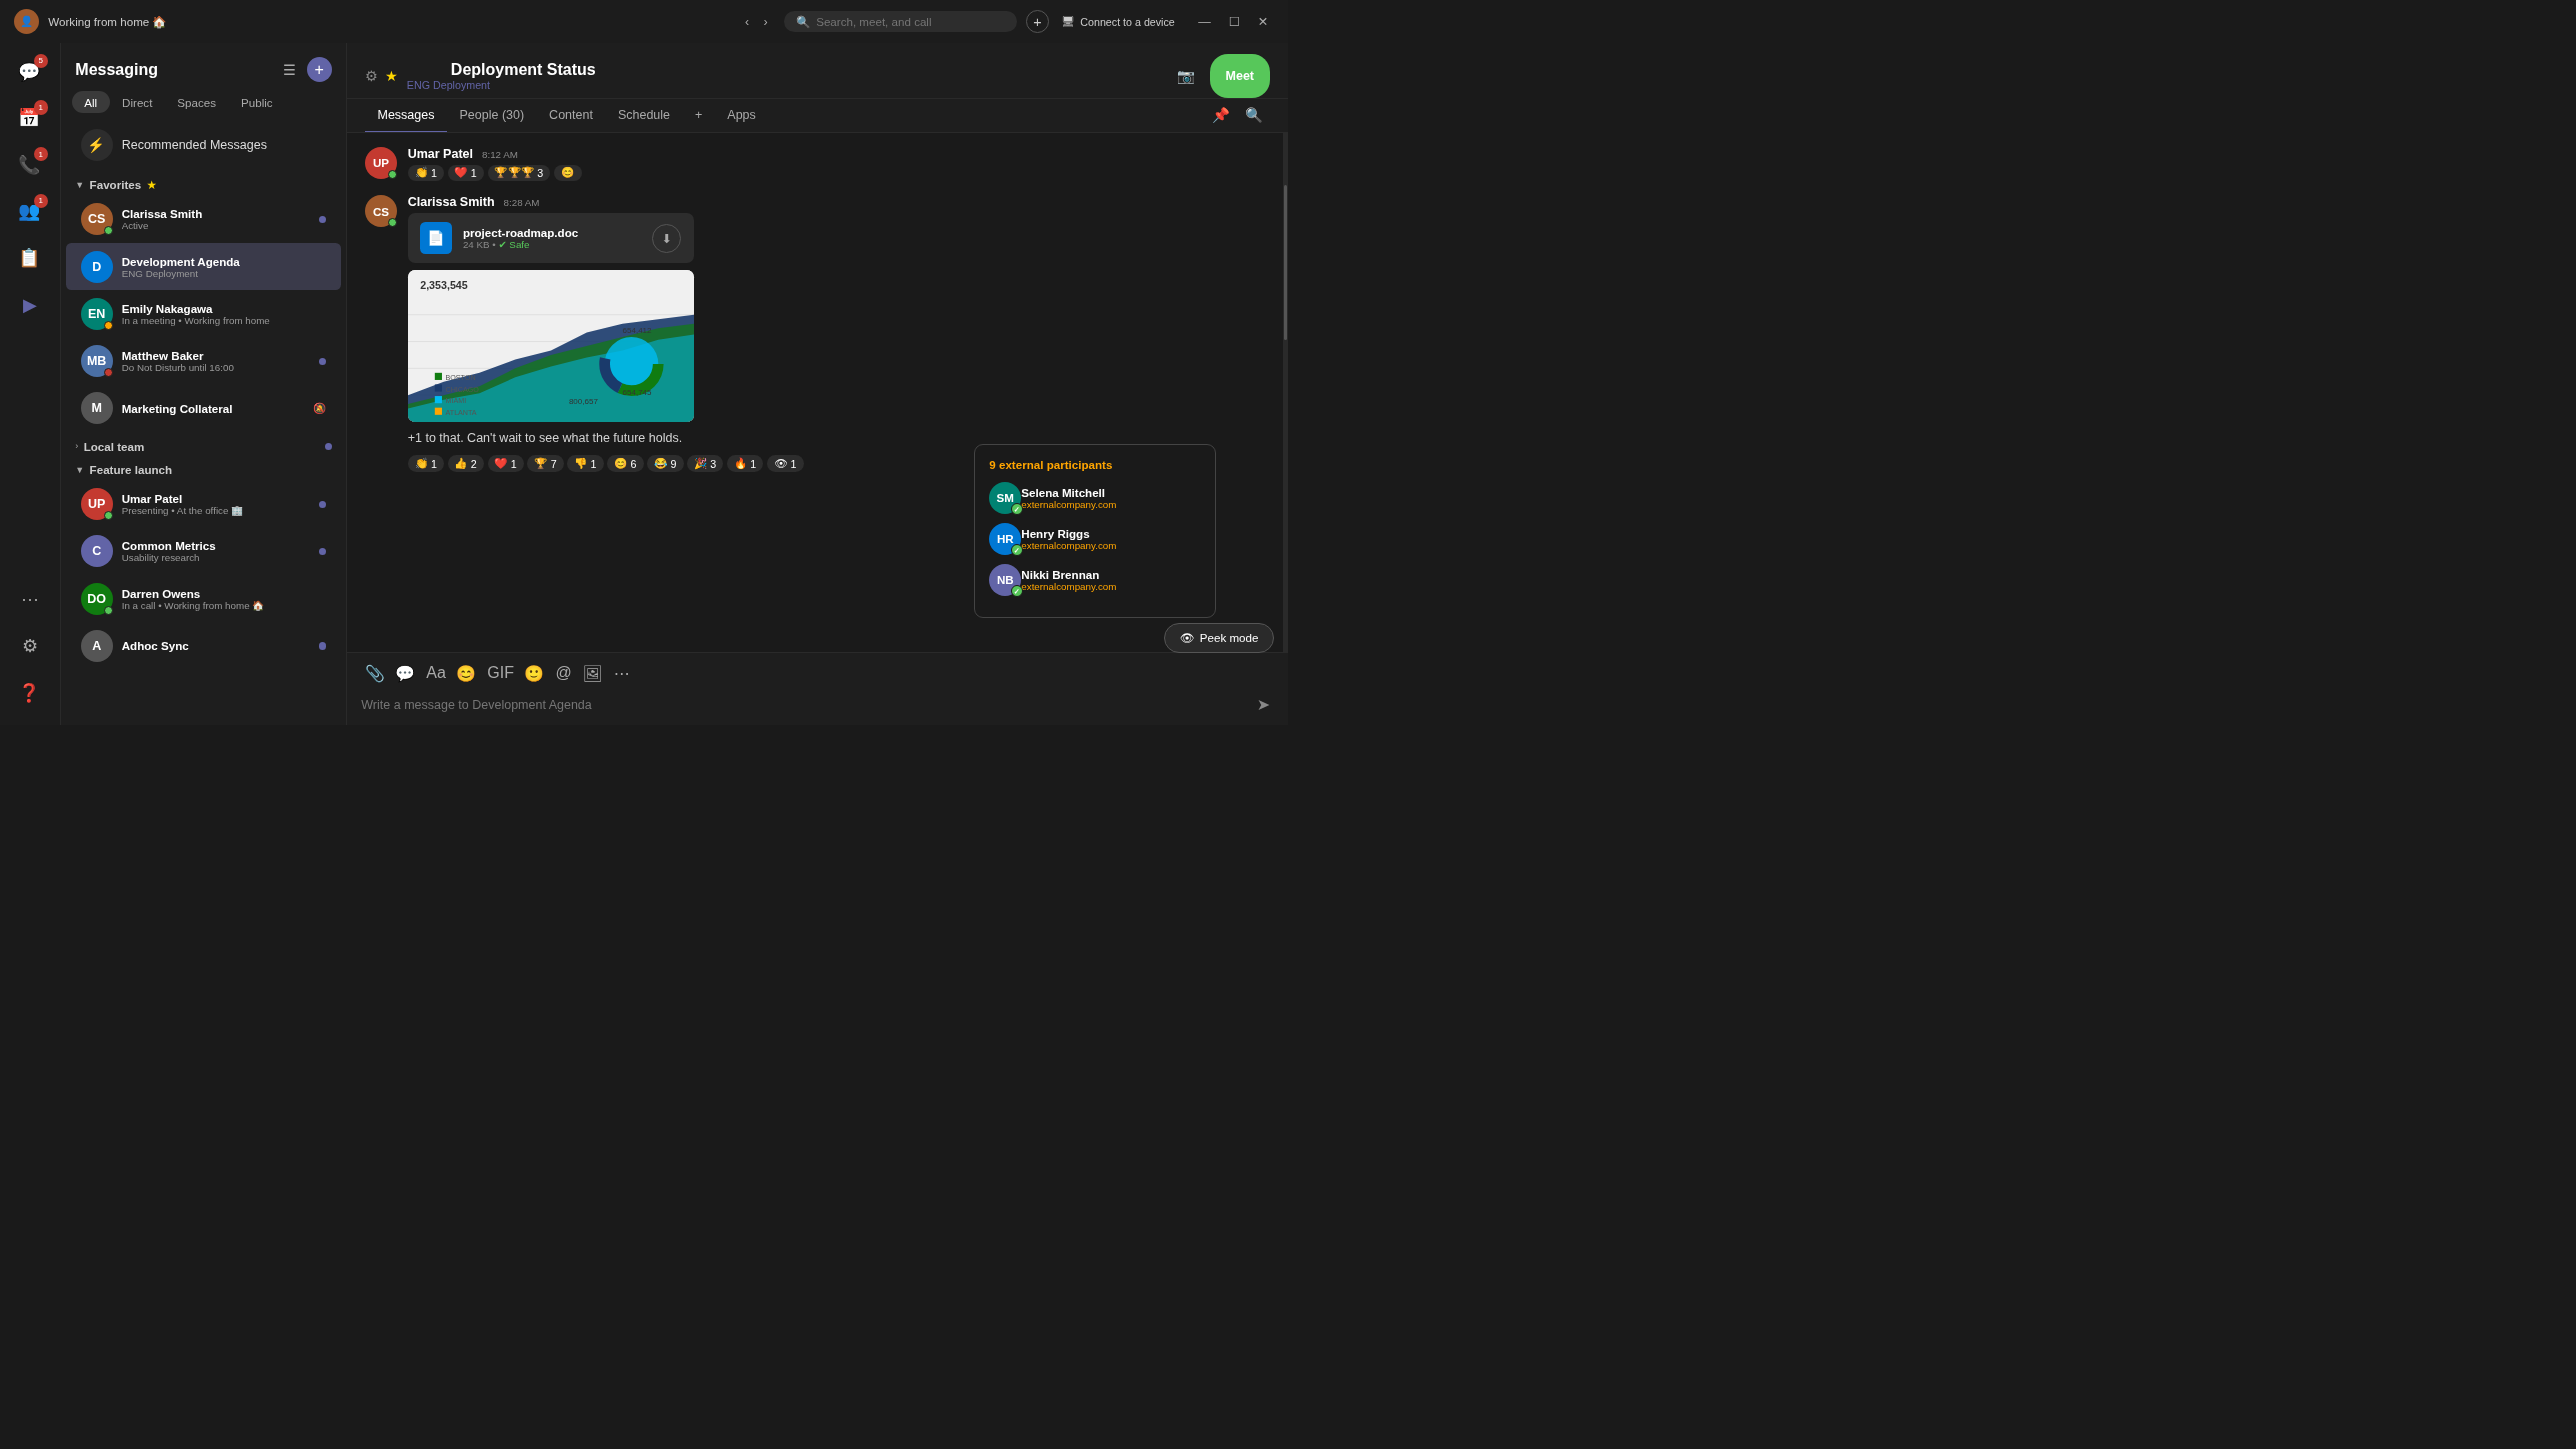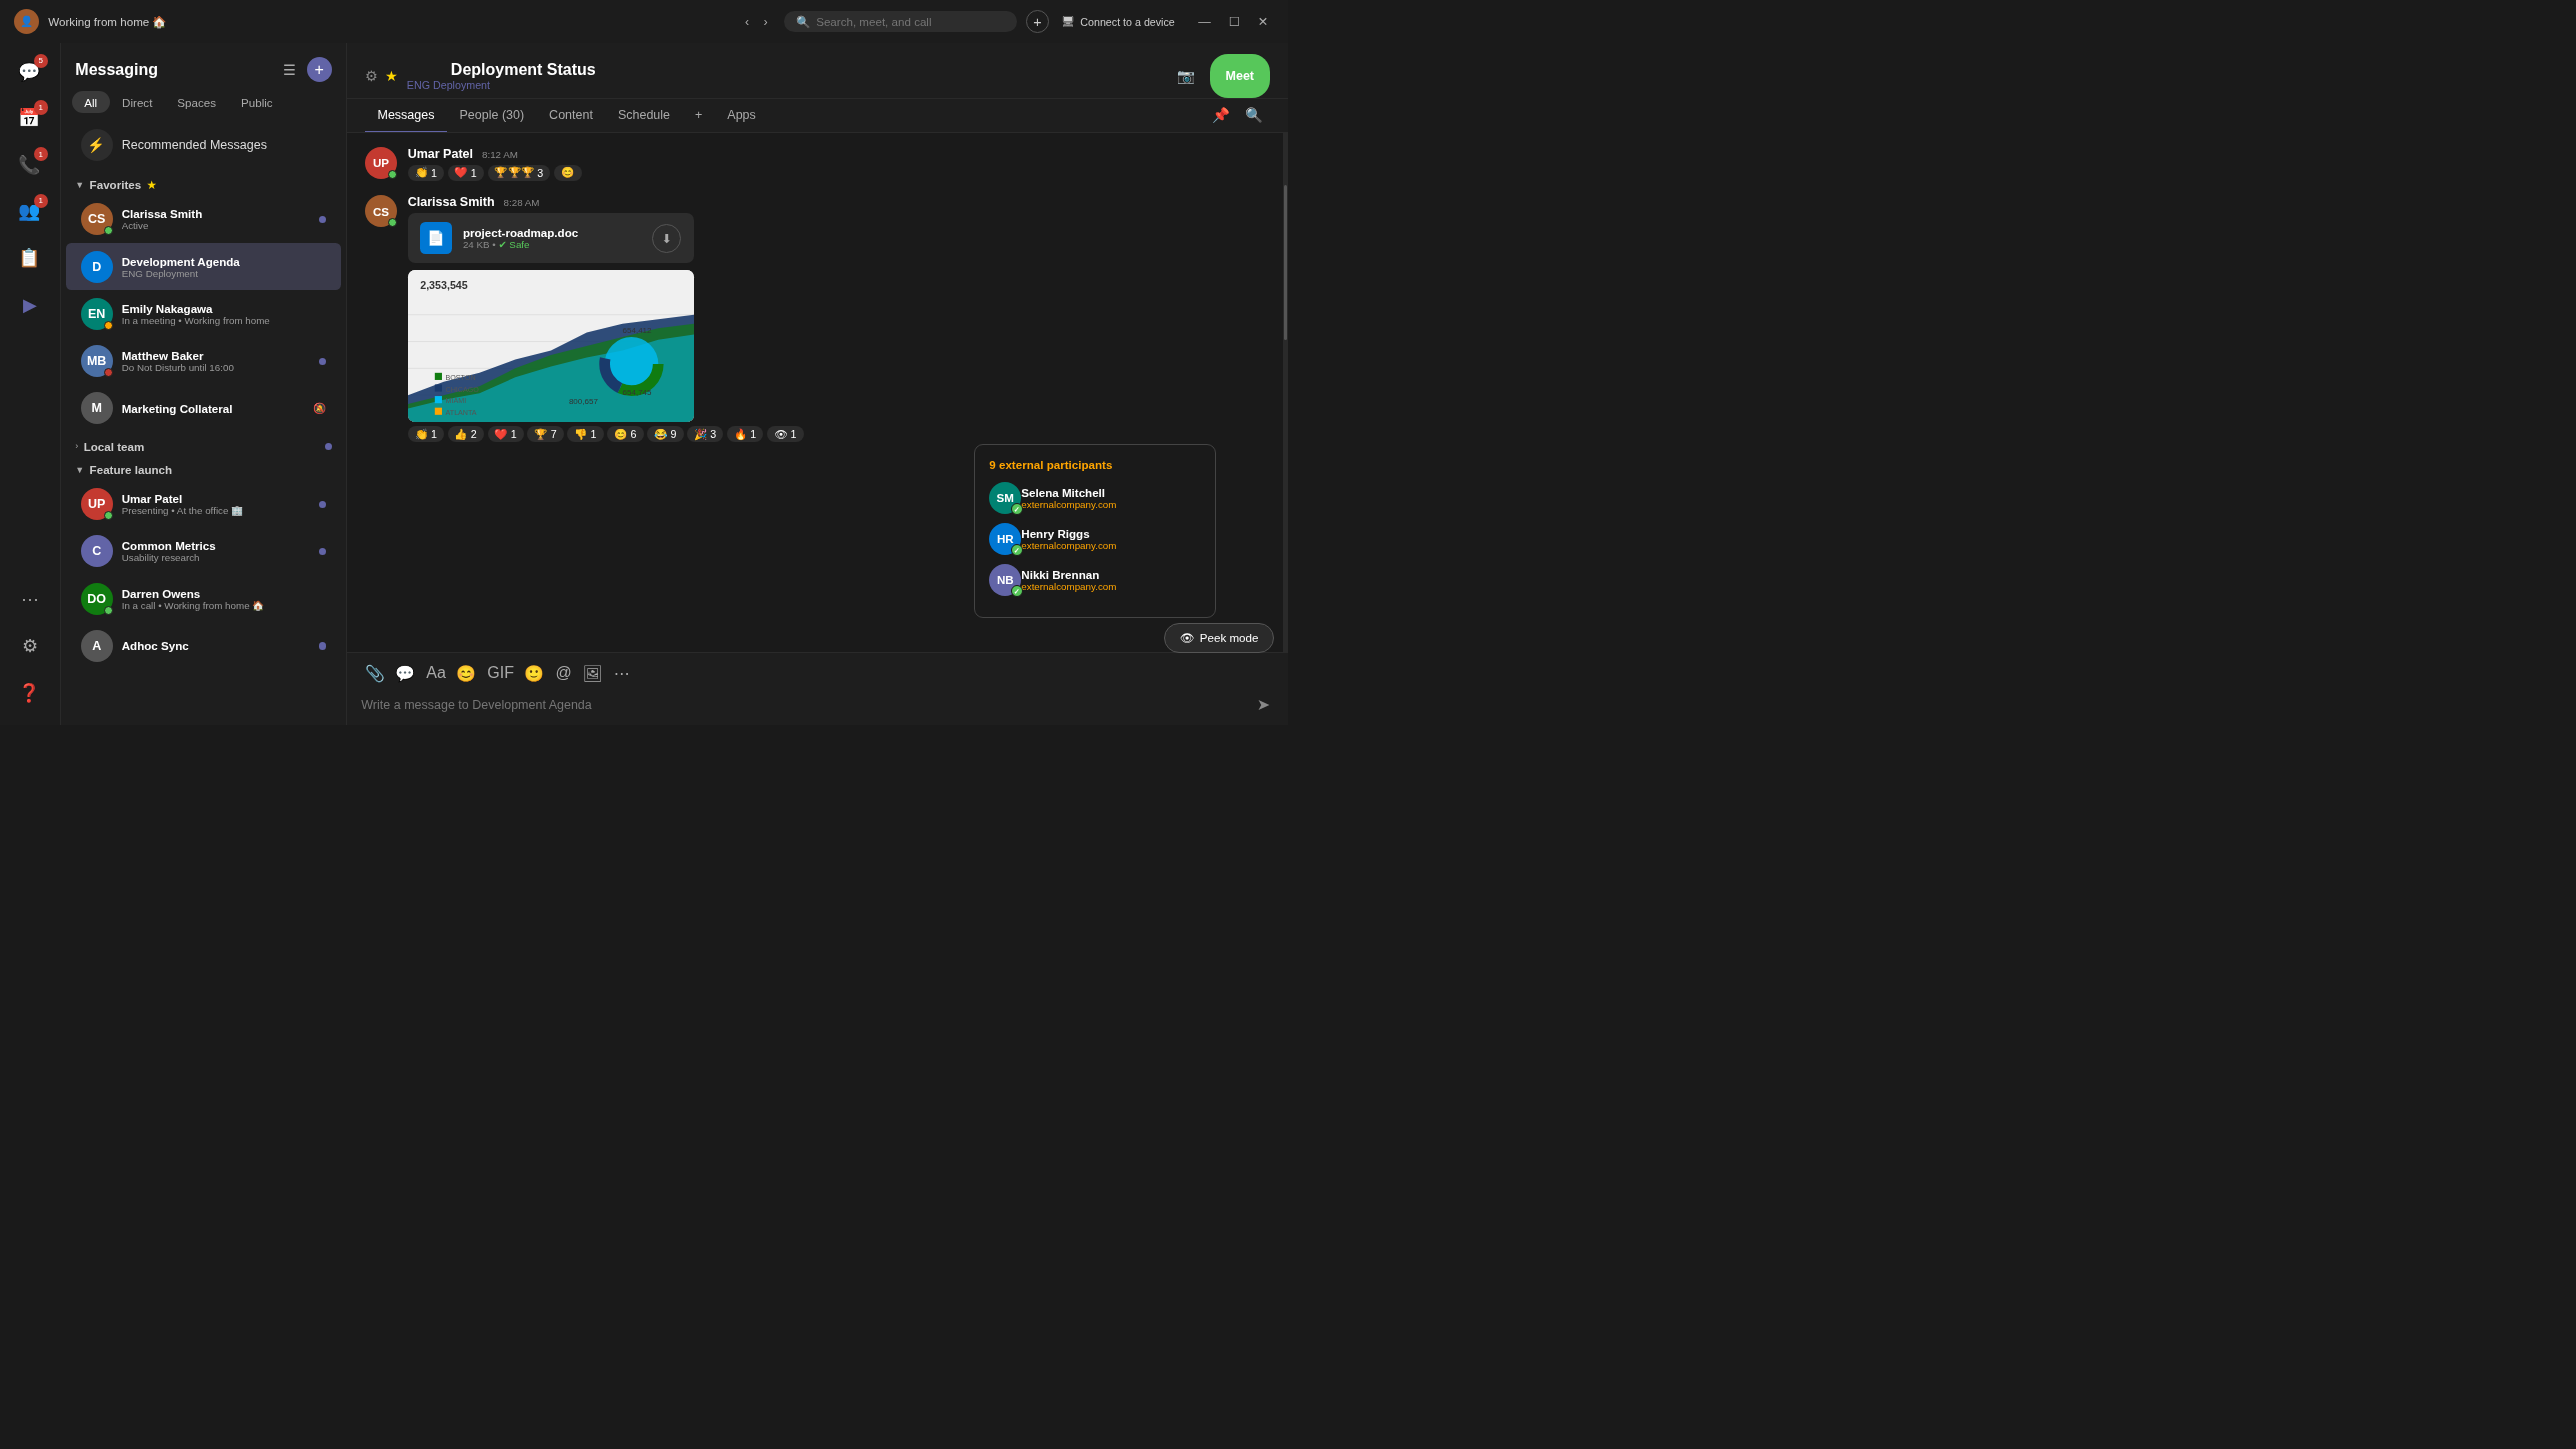--- a/index.html
+++ b/index.html
@@ -783,6 +783,7 @@
               </svg>
             </div>
 
+            <div class="message-text" style="margin-top:7.2px">+1 to that. Can't wait to see what the future holds.</div>
             <div class="reactions">
               <div class="reaction">
                   <span>👏</span>

